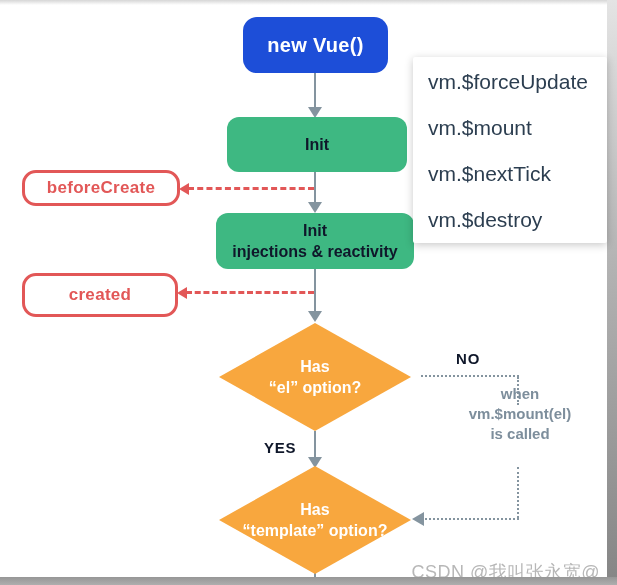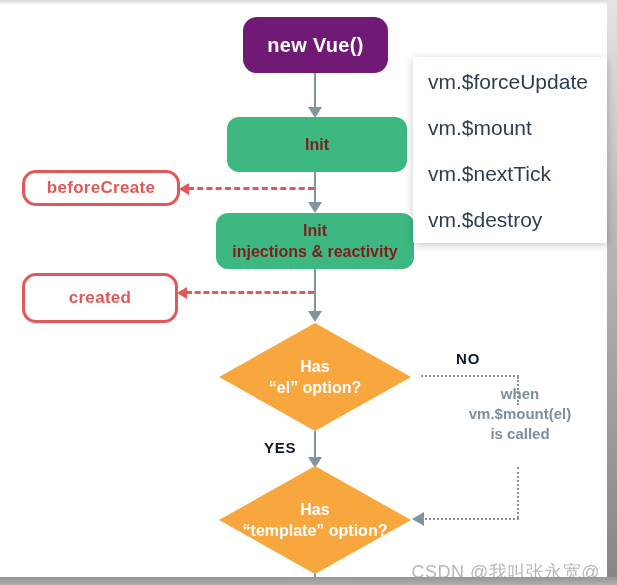--- a/index.html
+++ b/index.html
@@ -22,7 +22,7 @@
   
   .node { position:absolute; display:flex; flex-direction:column;
     align-items:center; justify-content:center; text-align:center; z-index:2; }
-  .navy-box { background:#701a75; color:#fff; border-radius:14px;
+  .navy-box { background:#1d4ed8; color:#fff; border-radius:14px;
     font-size:20px; font-weight:bold; letter-spacing:.3px;align-items:center; }
   .green-box { background:#3eb882; color:#7f1d1d; border-radius:12px;
     font-size:16px; font-weight:600; line-height:21px; }

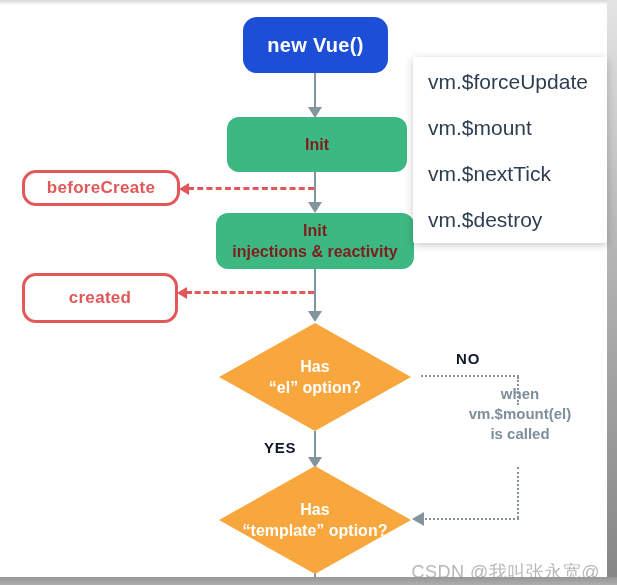--- a/index.html
+++ b/index.html
@@ -24,7 +24,7 @@
     align-items:center; justify-content:center; text-align:center; z-index:2; }
   .navy-box { background:#1d4ed8; color:#fff; border-radius:14px;
     font-size:20px; font-weight:bold; letter-spacing:.3px;align-items:center; }
-  .green-box { background:#3eb882; color:#7f1d1d; border-radius:12px;
+  .green-box { background:#3eb882; color:#0f172a; border-radius:12px;
     font-size:16px; font-weight:600; line-height:21px; }
   .hook-box { background:#fff; border:3px solid #e25757; color:#e25757;
     border-radius:14px; font-size:17px; font-weight:bold; letter-spacing:.3px; }

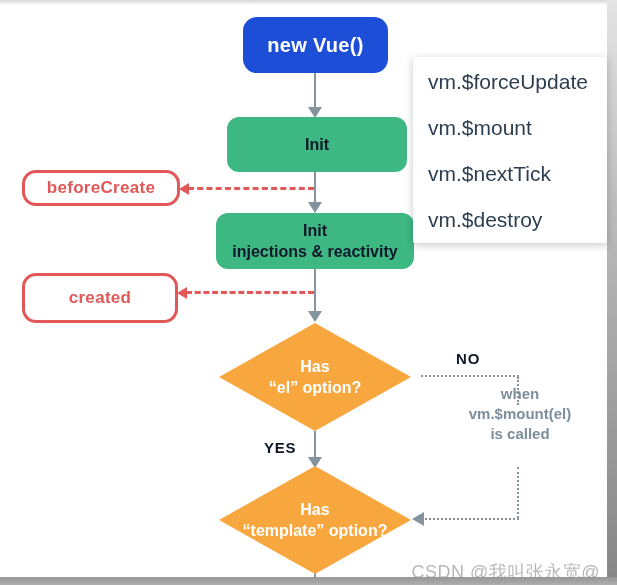--- a/index.html
+++ b/index.html
@@ -95,7 +95,7 @@
 
   <div class="dash-red" style="left:186px; top:291px; width:128px;"></div>
   <div class="arrow-left-red" style="left:177px; top:287px;"></div>
-  <div class="node hook-box" style="left:22px; top:273px; width:156px; height:50px;">
+  <div class="node hook-box" style="left:22px; top:273px; width:156px; height:44px;">
     <span>created</span>
   </div>
 

